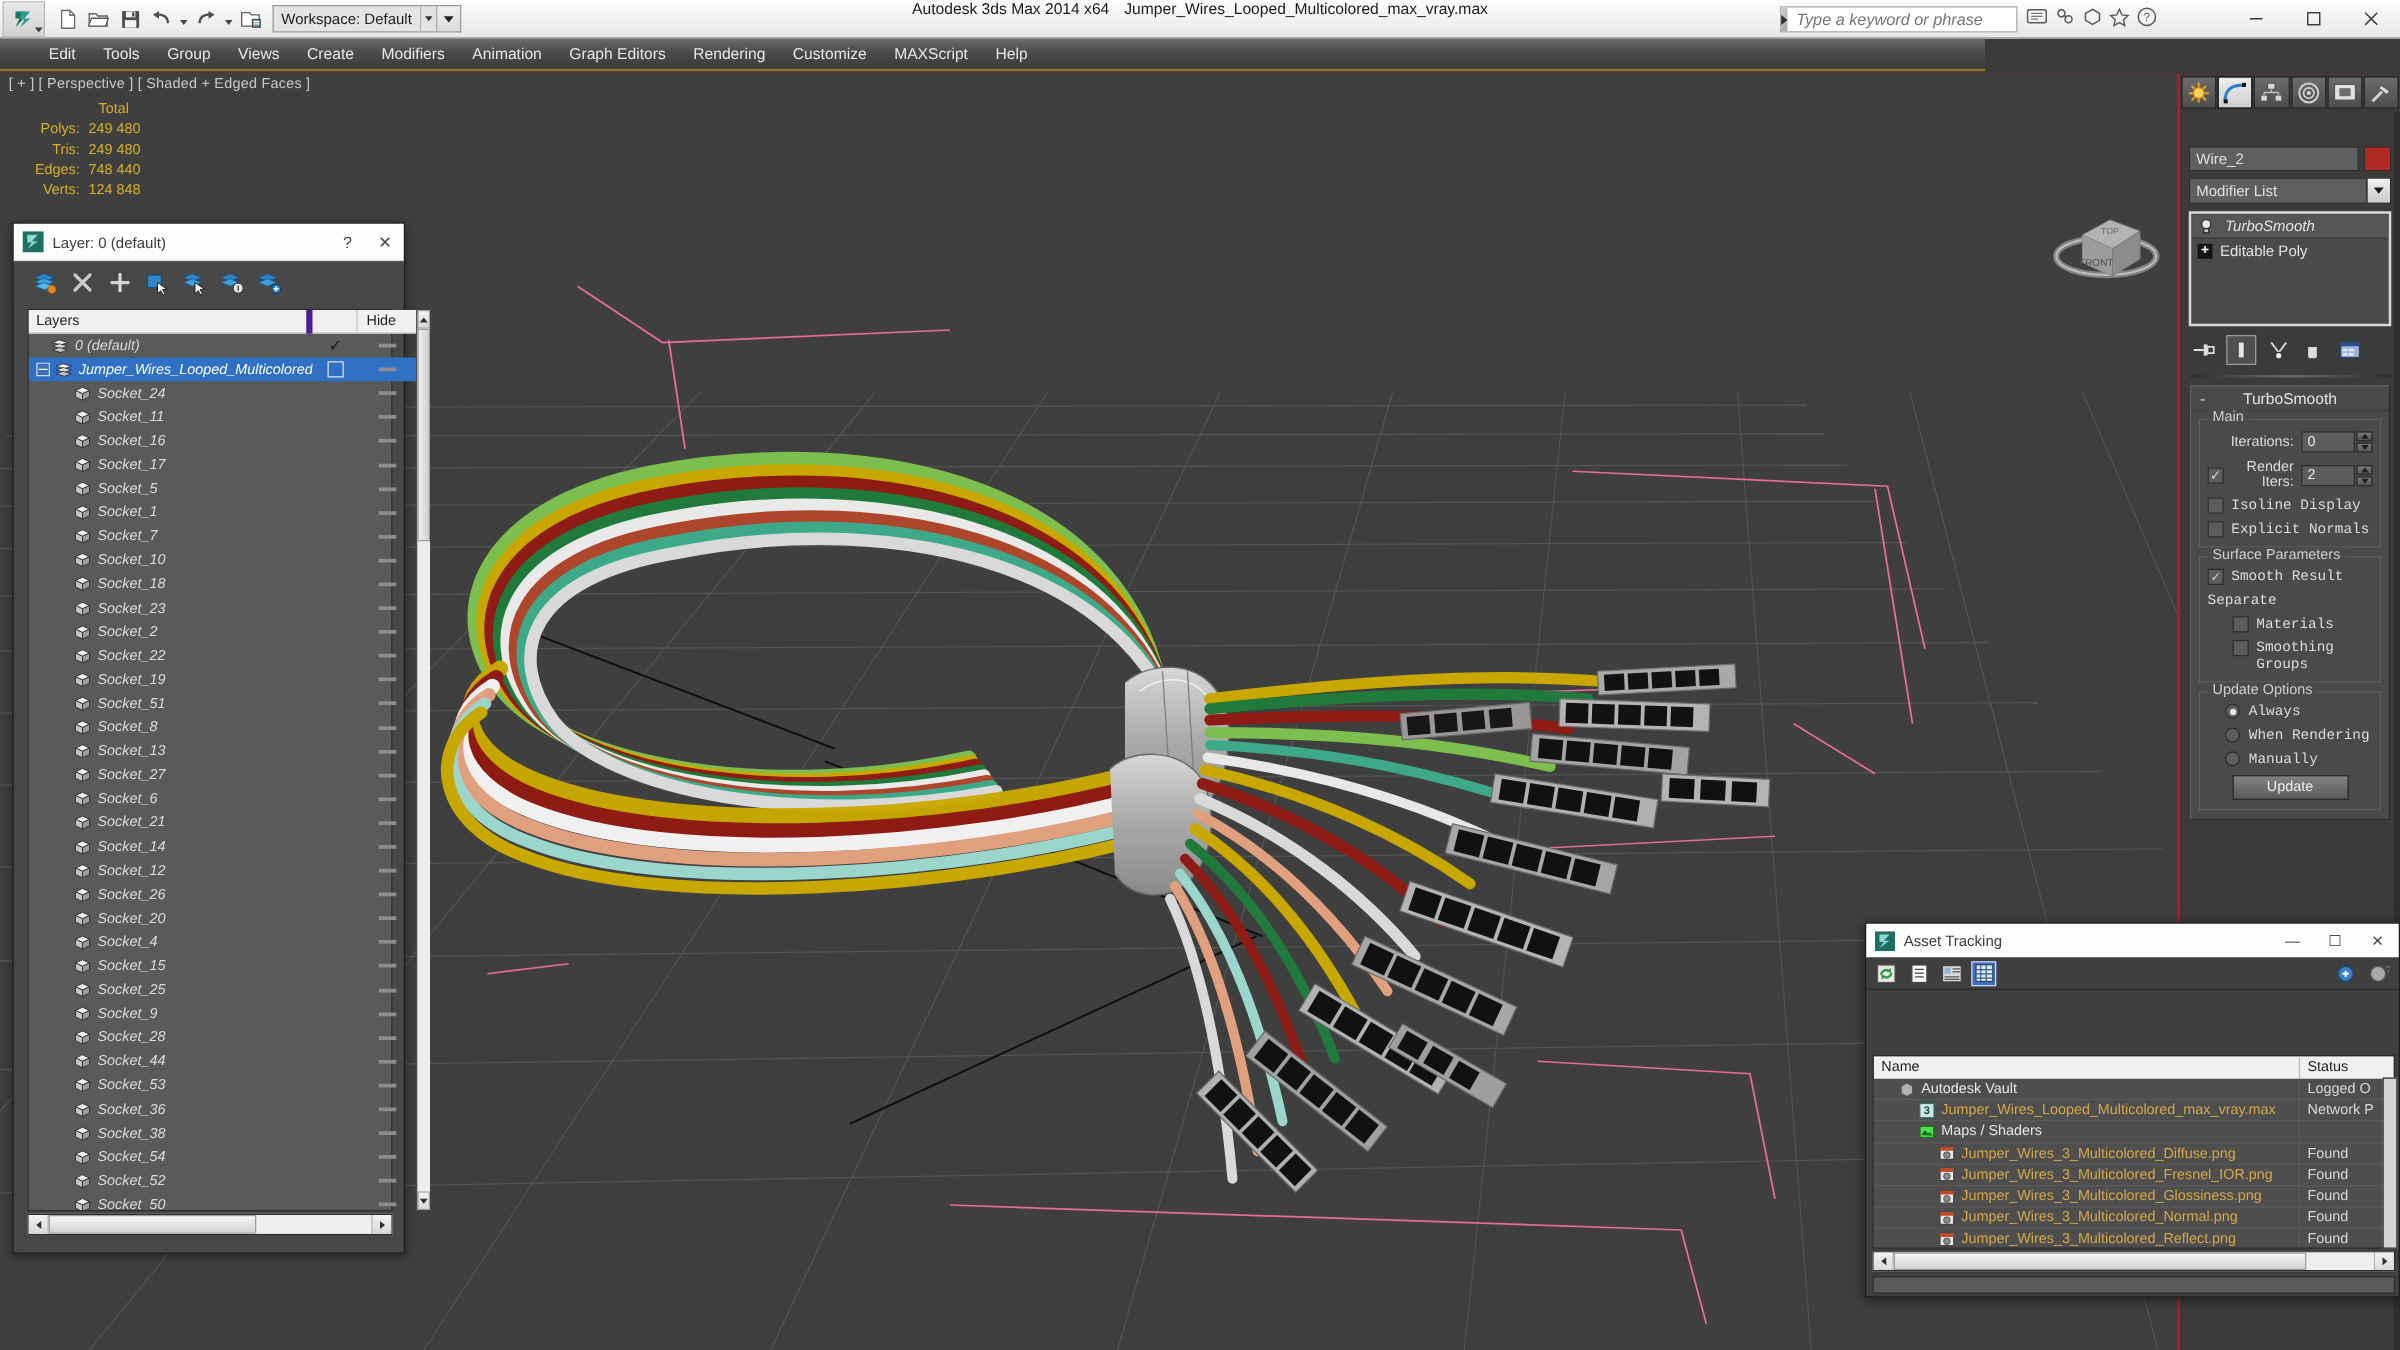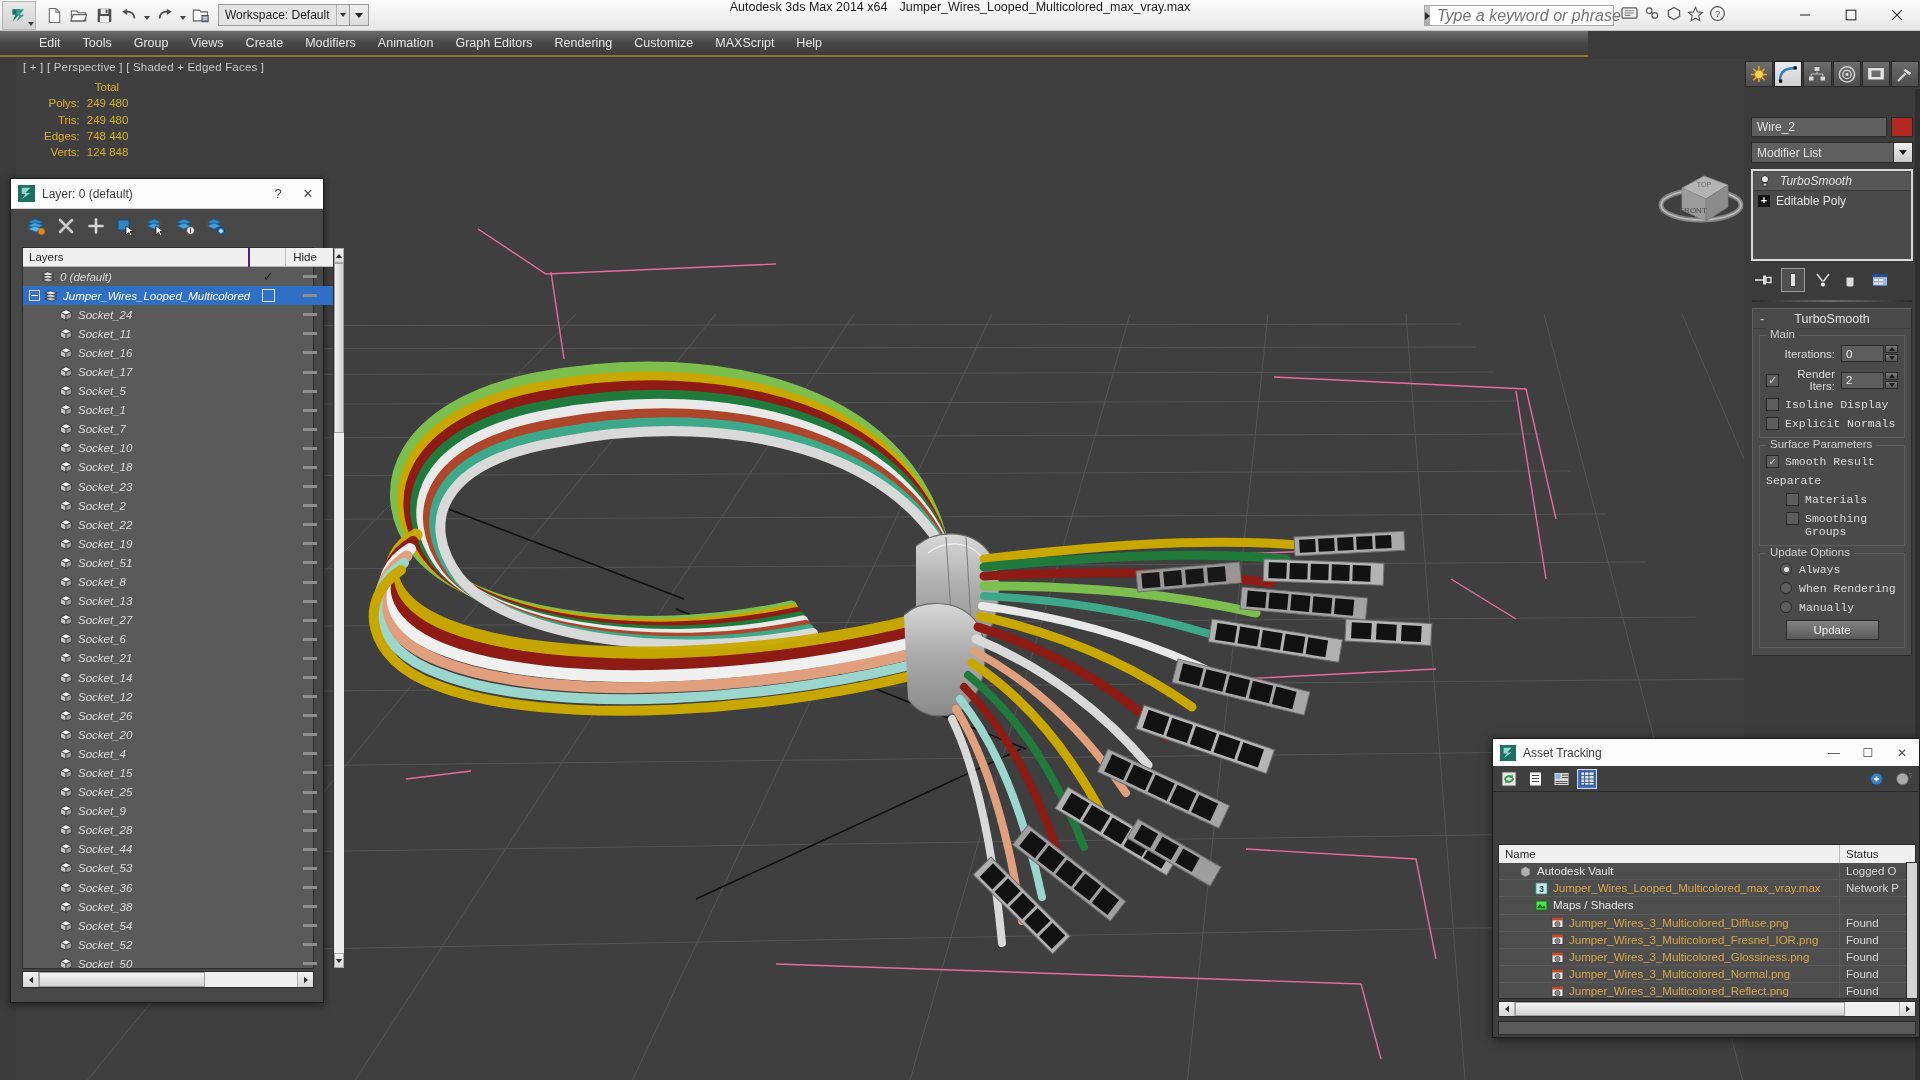--- a/index.html
+++ b/index.html
@@ -32,7 +32,7 @@
     border:1px solid #a8a8a8;background:#fff;}
   .kwbox .kwarrow{width:18px;height:19px;background:linear-gradient(to bottom,#c9c9c9,#ababab);display:flex;align-items:center;justify-content:center;}
   .kwbox .kwarrow i{width:0;height:0;border-top:4px solid transparent;border-bottom:4px solid transparent;border-left:5px solid #303030;}
-  .kwbox input{border:none;outline:none;flex:1;font-size:16px;font-style:italic;color:#701a75;padding-left:7px;background:transparent;
+  .kwbox input{border:none;outline:none;flex:1;font-size:13px;font-style:italic;color:#701a75;padding-left:7px;background:transparent;
     font-family:"Liberation Sans",sans-serif;}
   .titleicons{position:absolute;left:1620px;top:4px;display:flex;gap:3px;align-items:center;}
   .ticon{width:19px;height:19px;display:flex;align-items:center;justify-content:center;}

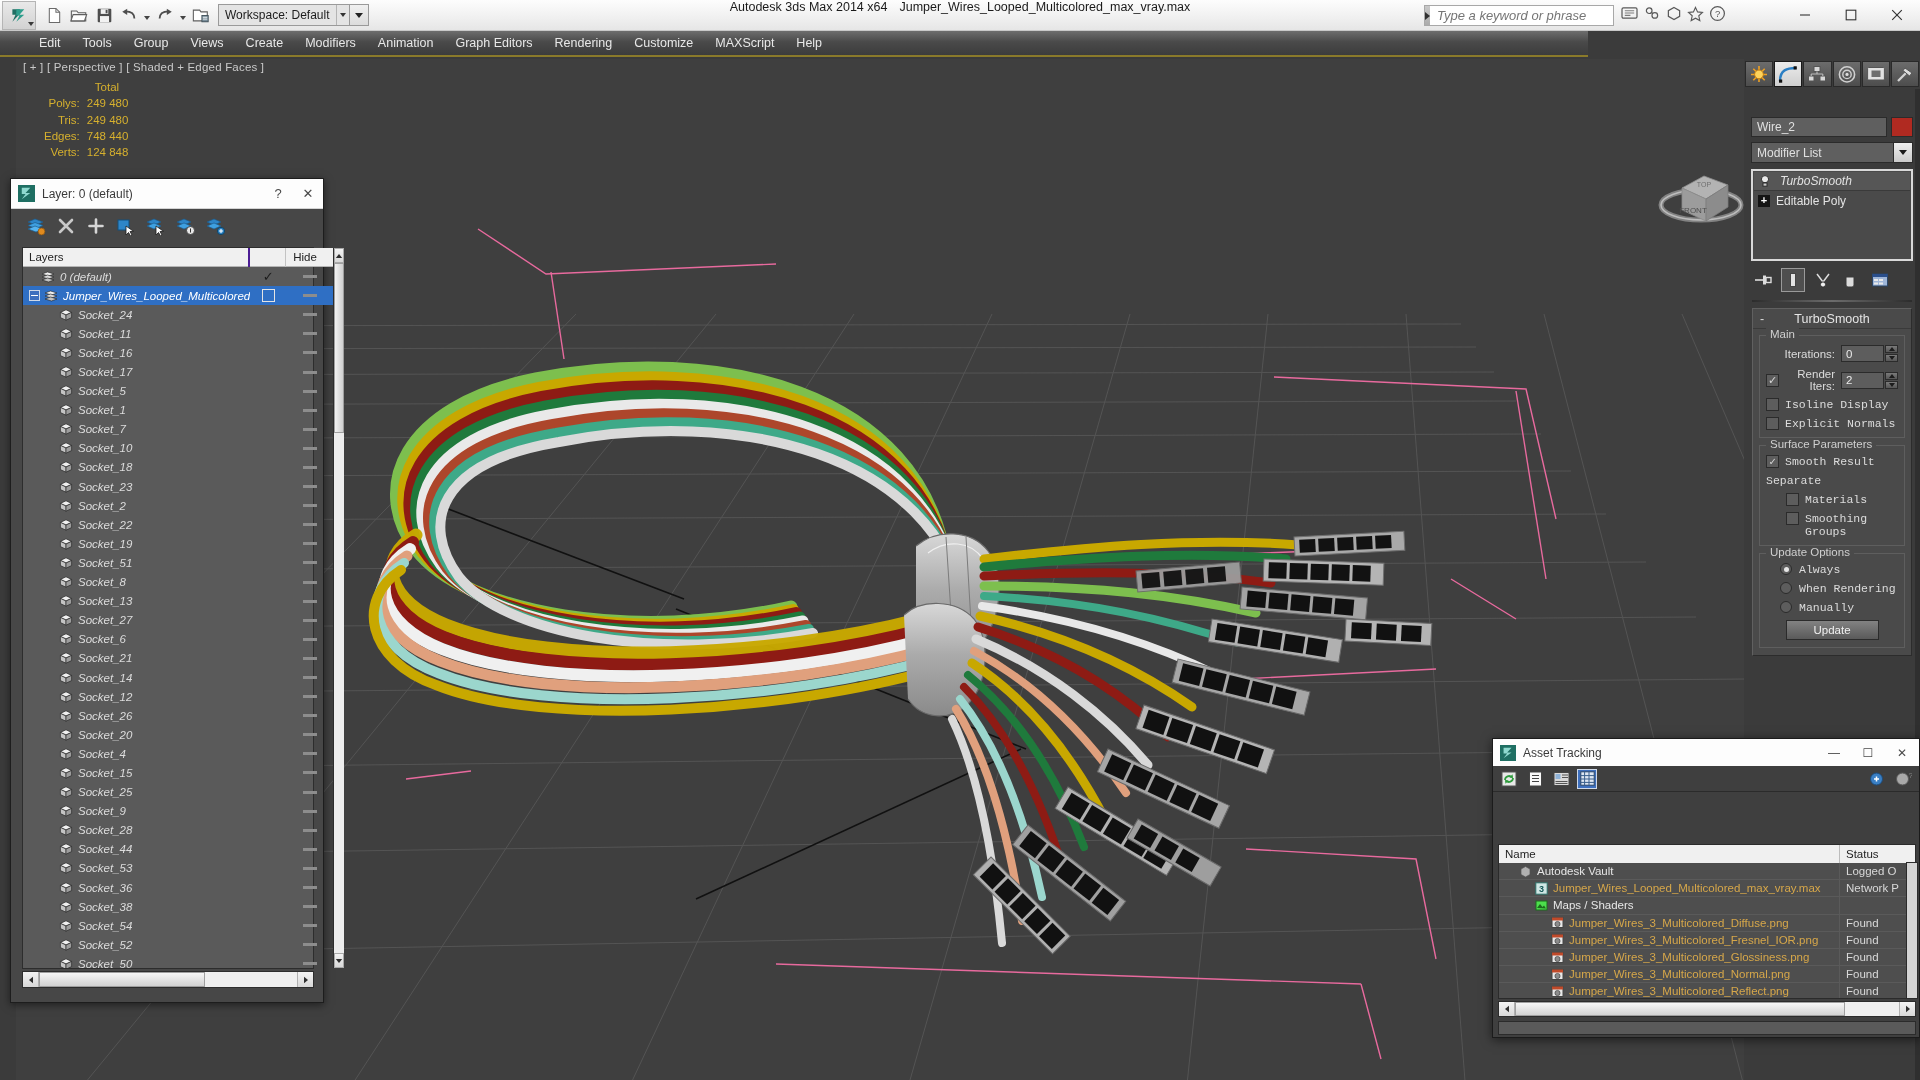--- a/index.html
+++ b/index.html
@@ -46,7 +46,7 @@
   .menu-item{font-size:12.5px;color:#e8e8e8;padding:3px 11px;cursor:default;white-space:nowrap;}
 
   
-  .viewport{position:absolute;left:16px;top:59px;width:1894px;height:1021px;background:#1d4ed8;overflow:hidden;}
+  .viewport{position:absolute;left:0;top:59px;width:1894px;height:1021px;background:#b91c1c;overflow:hidden;}
   .vp-grid{position:absolute;inset:0;}
   .vp-label{position:absolute;left:7px;top:2px;font-size:11.5px;color:#c9c9c9;letter-spacing:.2px;}
   .stats{position:absolute;left:28px;top:20px;font-size:11.5px;color:#d6b02e;line-height:16.3px;}

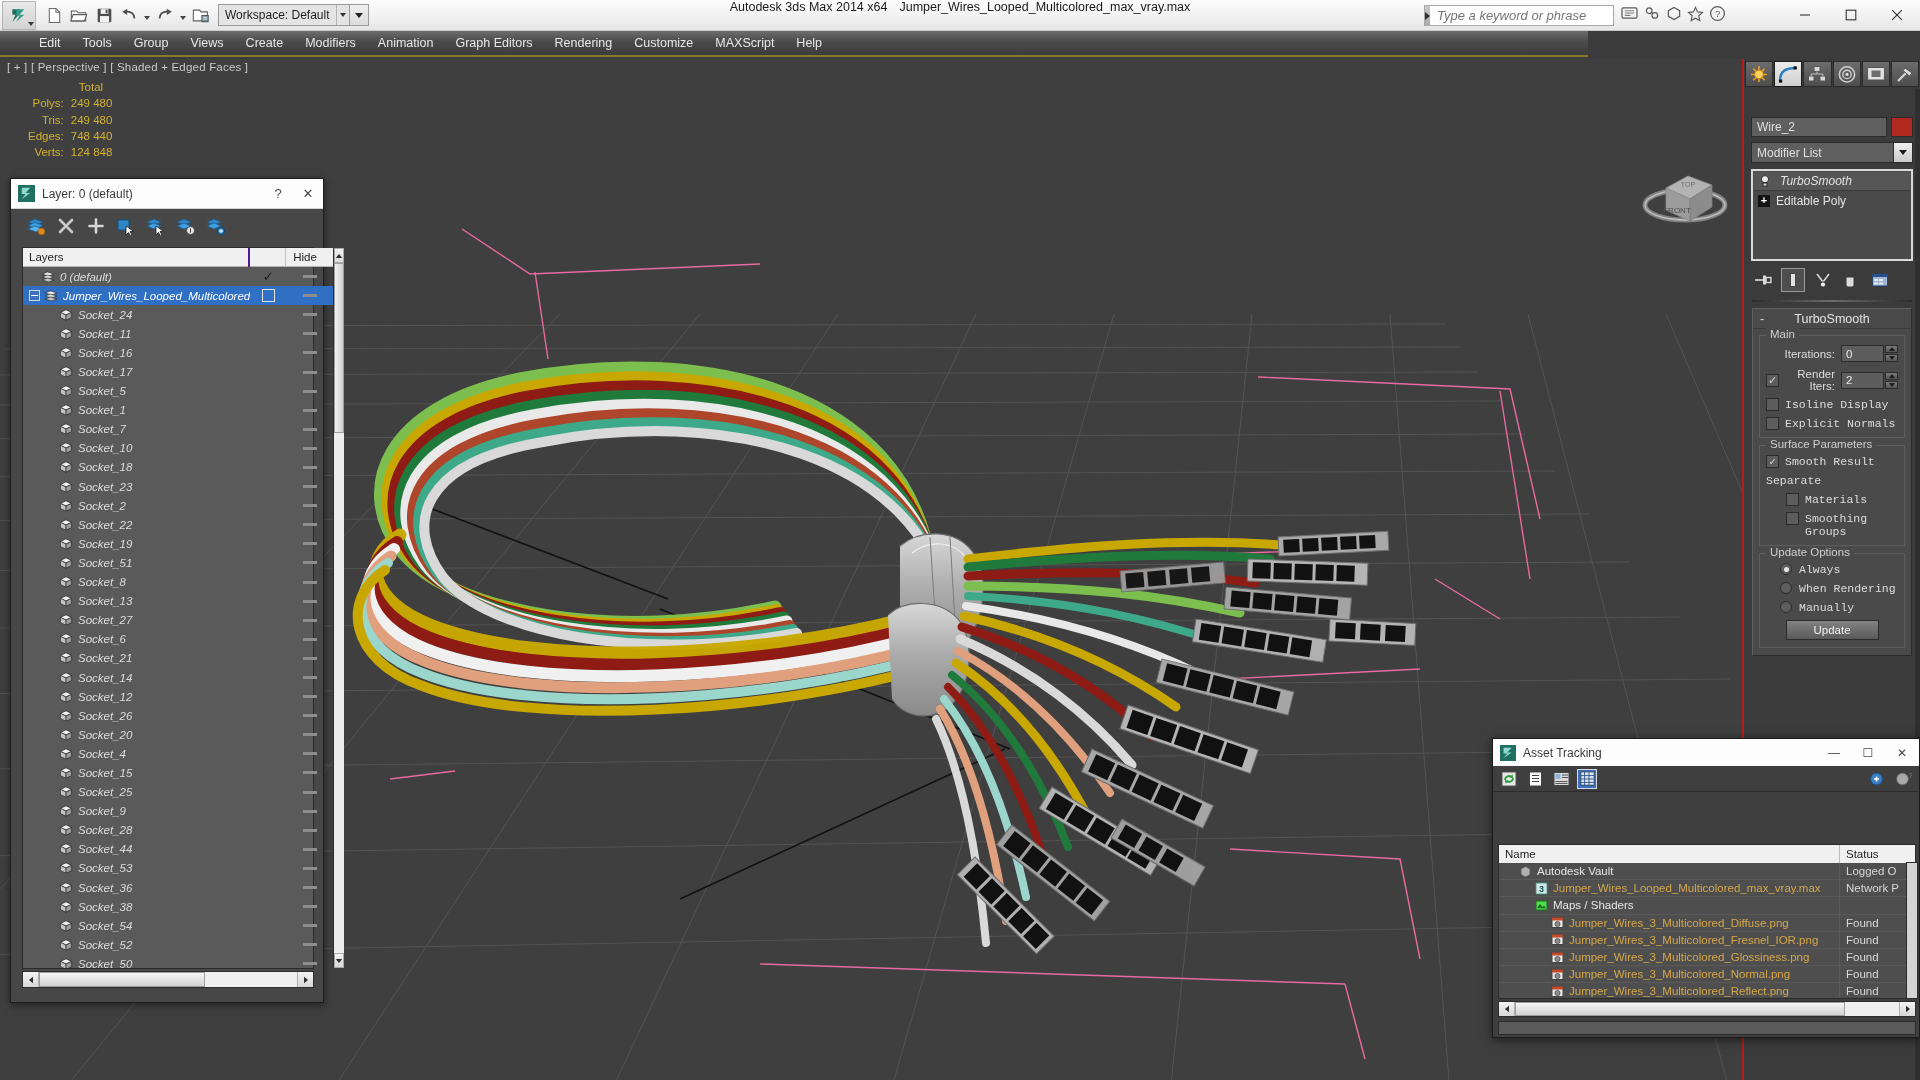--- a/index.html
+++ b/index.html
@@ -71,7 +71,7 @@
   .ld-list-wrap{position:absolute;left:11px;top:68px;width:292px;height:722px;background:#5a5a5a;border:1px solid #2d2d2d;display:flex;}
   .ld-cols{flex:1;display:flex;flex-direction:column;}
   .ld-head{height:19px;background:#f0f0f0;display:flex;align-items:center;font-size:11.5px;color:#222;border-bottom:1px solid #b5b5b5;}
-  .ld-head .c1{flex:1;padding-left:6px;border-right:2px solid #4c1d95;height:19px;display:flex;align-items:center;}
+  .ld-head .c1{flex:1;padding-left:6px;border-right:5px solid #4c1d95;height:19px;display:flex;align-items:center;}
   .ld-head .c2{width:36px;border-right:1px solid #c3c3c3;height:19px;}
   .ld-head .c3{width:47px;padding-left:7px;height:19px;display:flex;align-items:center;}
   .ld-body{flex:1;overflow:hidden;position:relative;}

